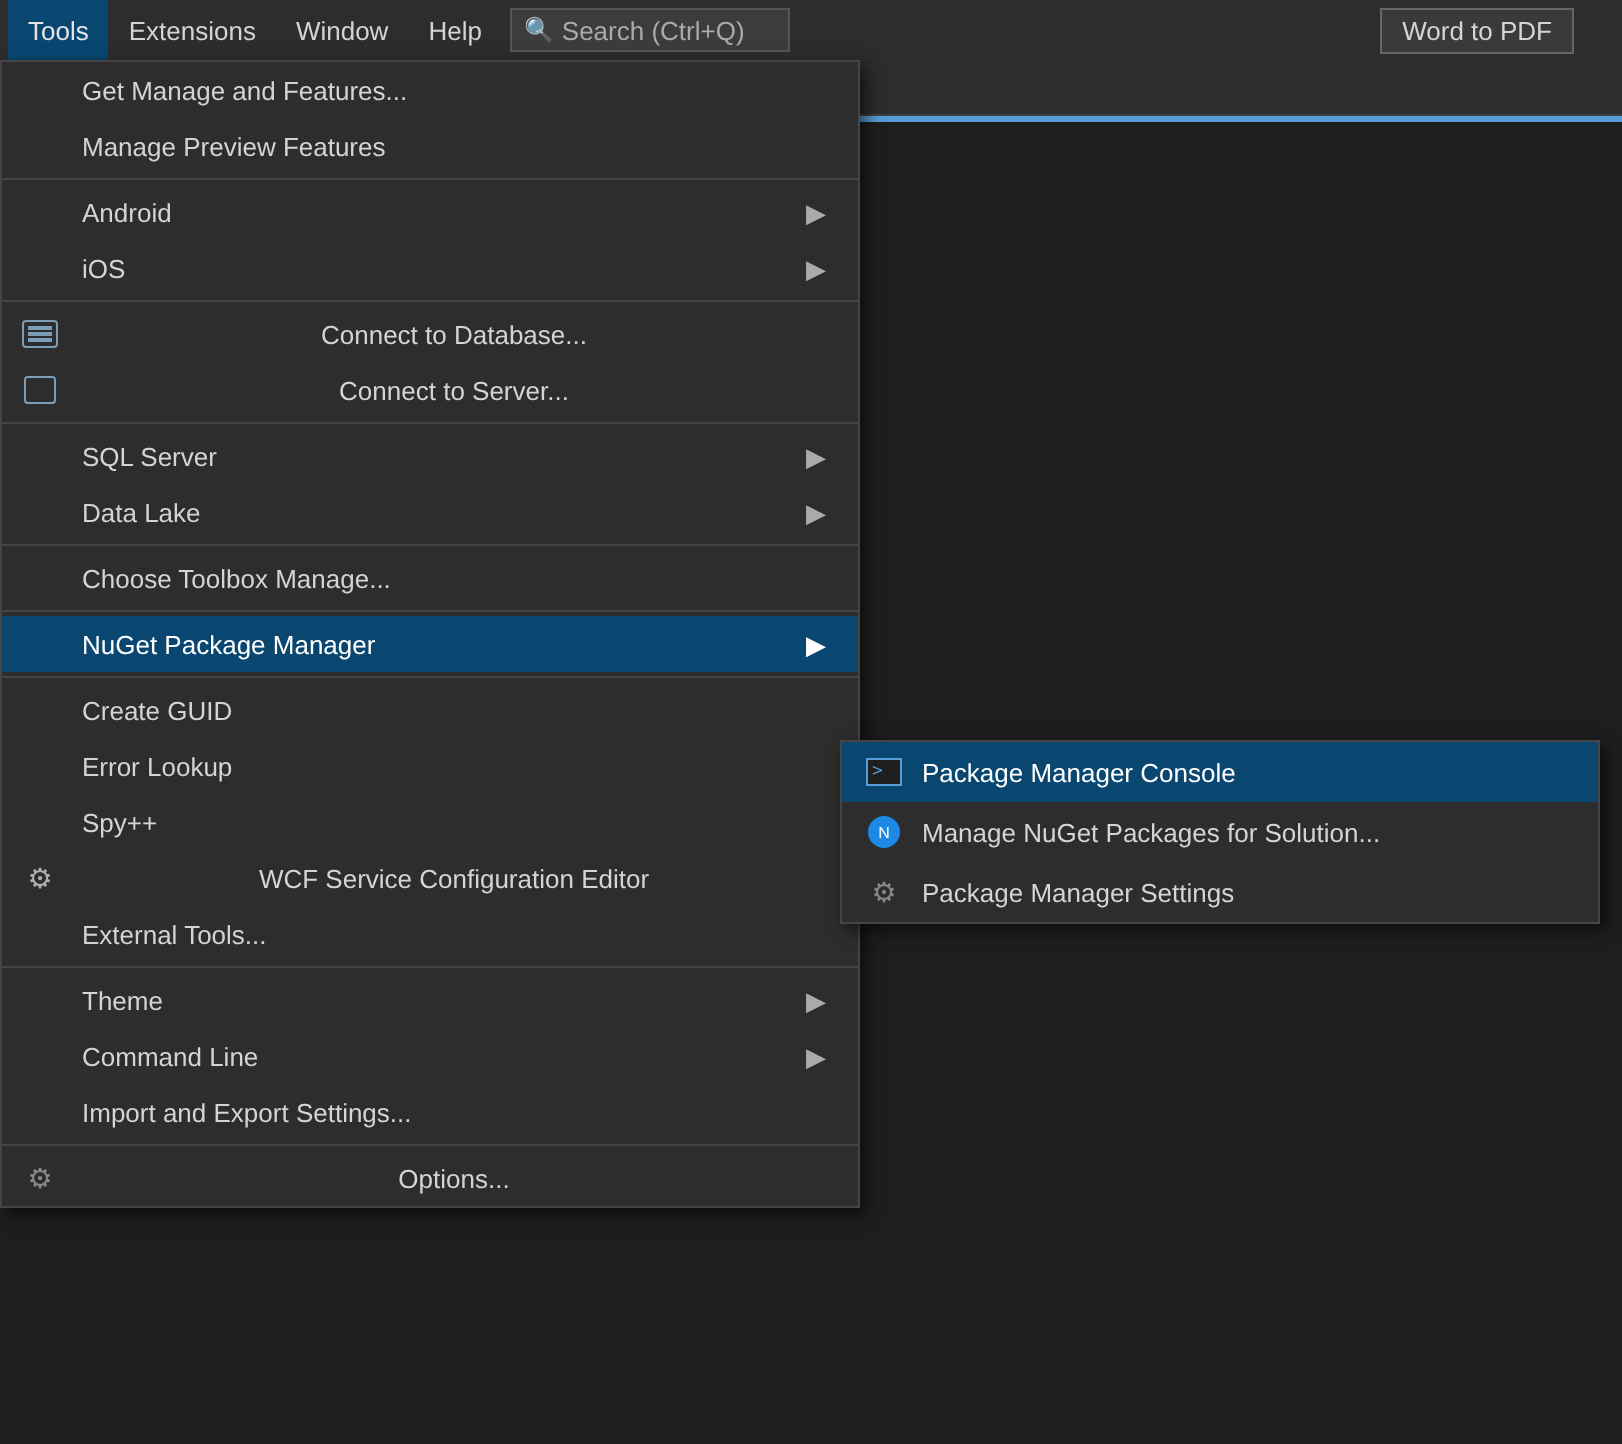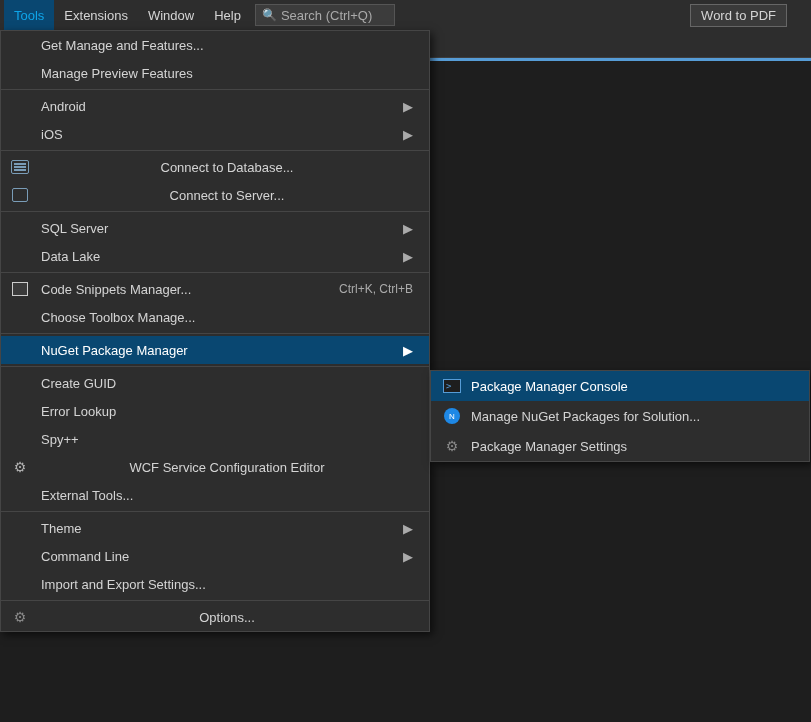--- a/index.html
+++ b/index.html
@@ -37,7 +37,7 @@
     }
     .menu-bar-item.active {
       background-color: #094771;
-      color: #0ea5e9;
+      color: #e5e5e5;
     }
     .search-box {
       display: flex;

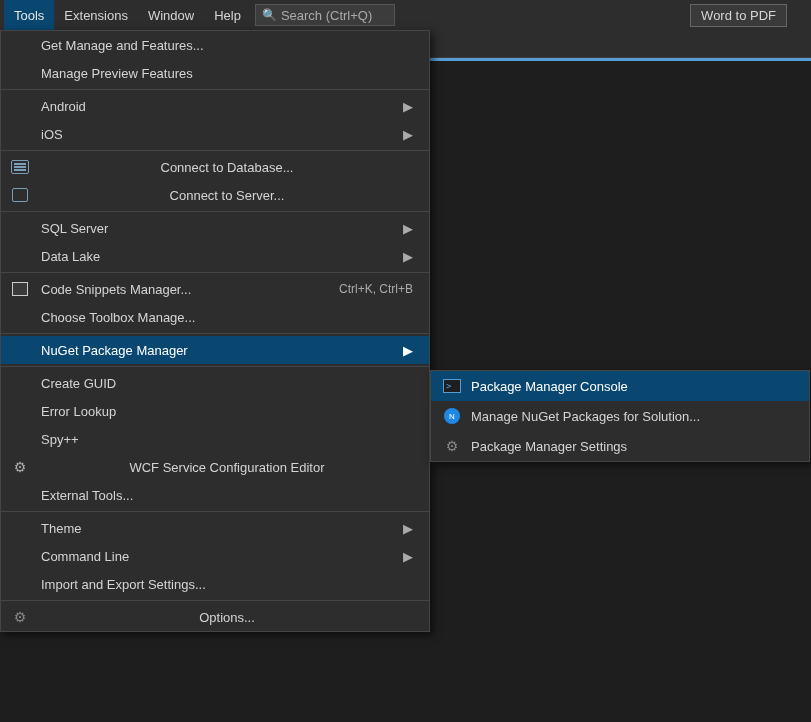--- a/index.html
+++ b/index.html
@@ -330,13 +330,6 @@
 
   <div class="menu-separator"></div>
 
-  <div class="menu-item has-icon">
-    <span class="icon-area">
-      <div class="icon-snippet"></div>
-    </span>
-    <span>Code Snippets Manager...</span>
-    <span class="shortcut">Ctrl+K, Ctrl+B</span>
-  </div>
   <div class="menu-item">
     <span>Choose Toolbox Manage...</span>
   </div>

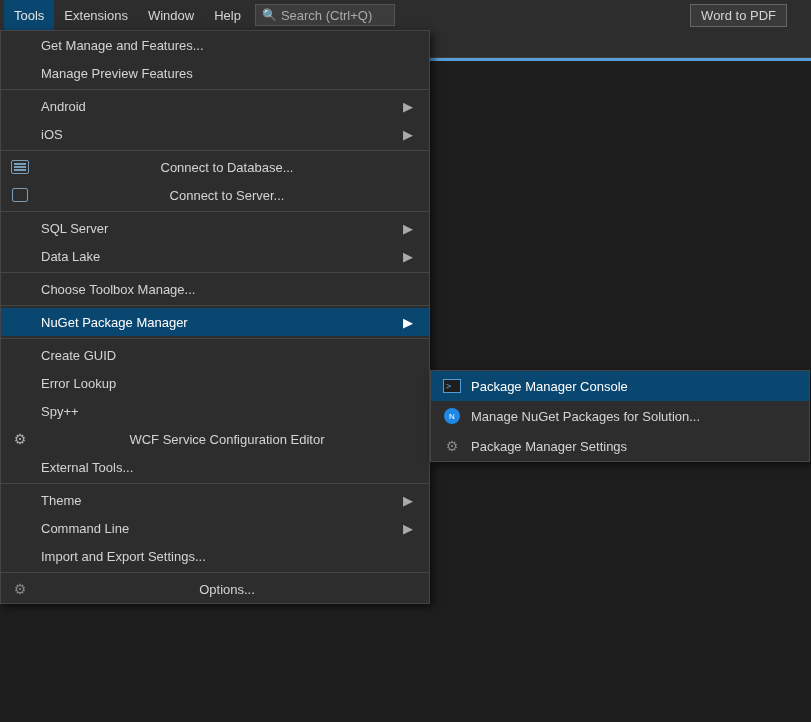--- a/index.html
+++ b/index.html
@@ -159,7 +159,7 @@
     .submenu {
       position: absolute;
       top: 370px;
-      left: 430px;
+      left: 420px;
       width: 380px;
       background-color: #2d2d2d;
       border: 1px solid #454545;

